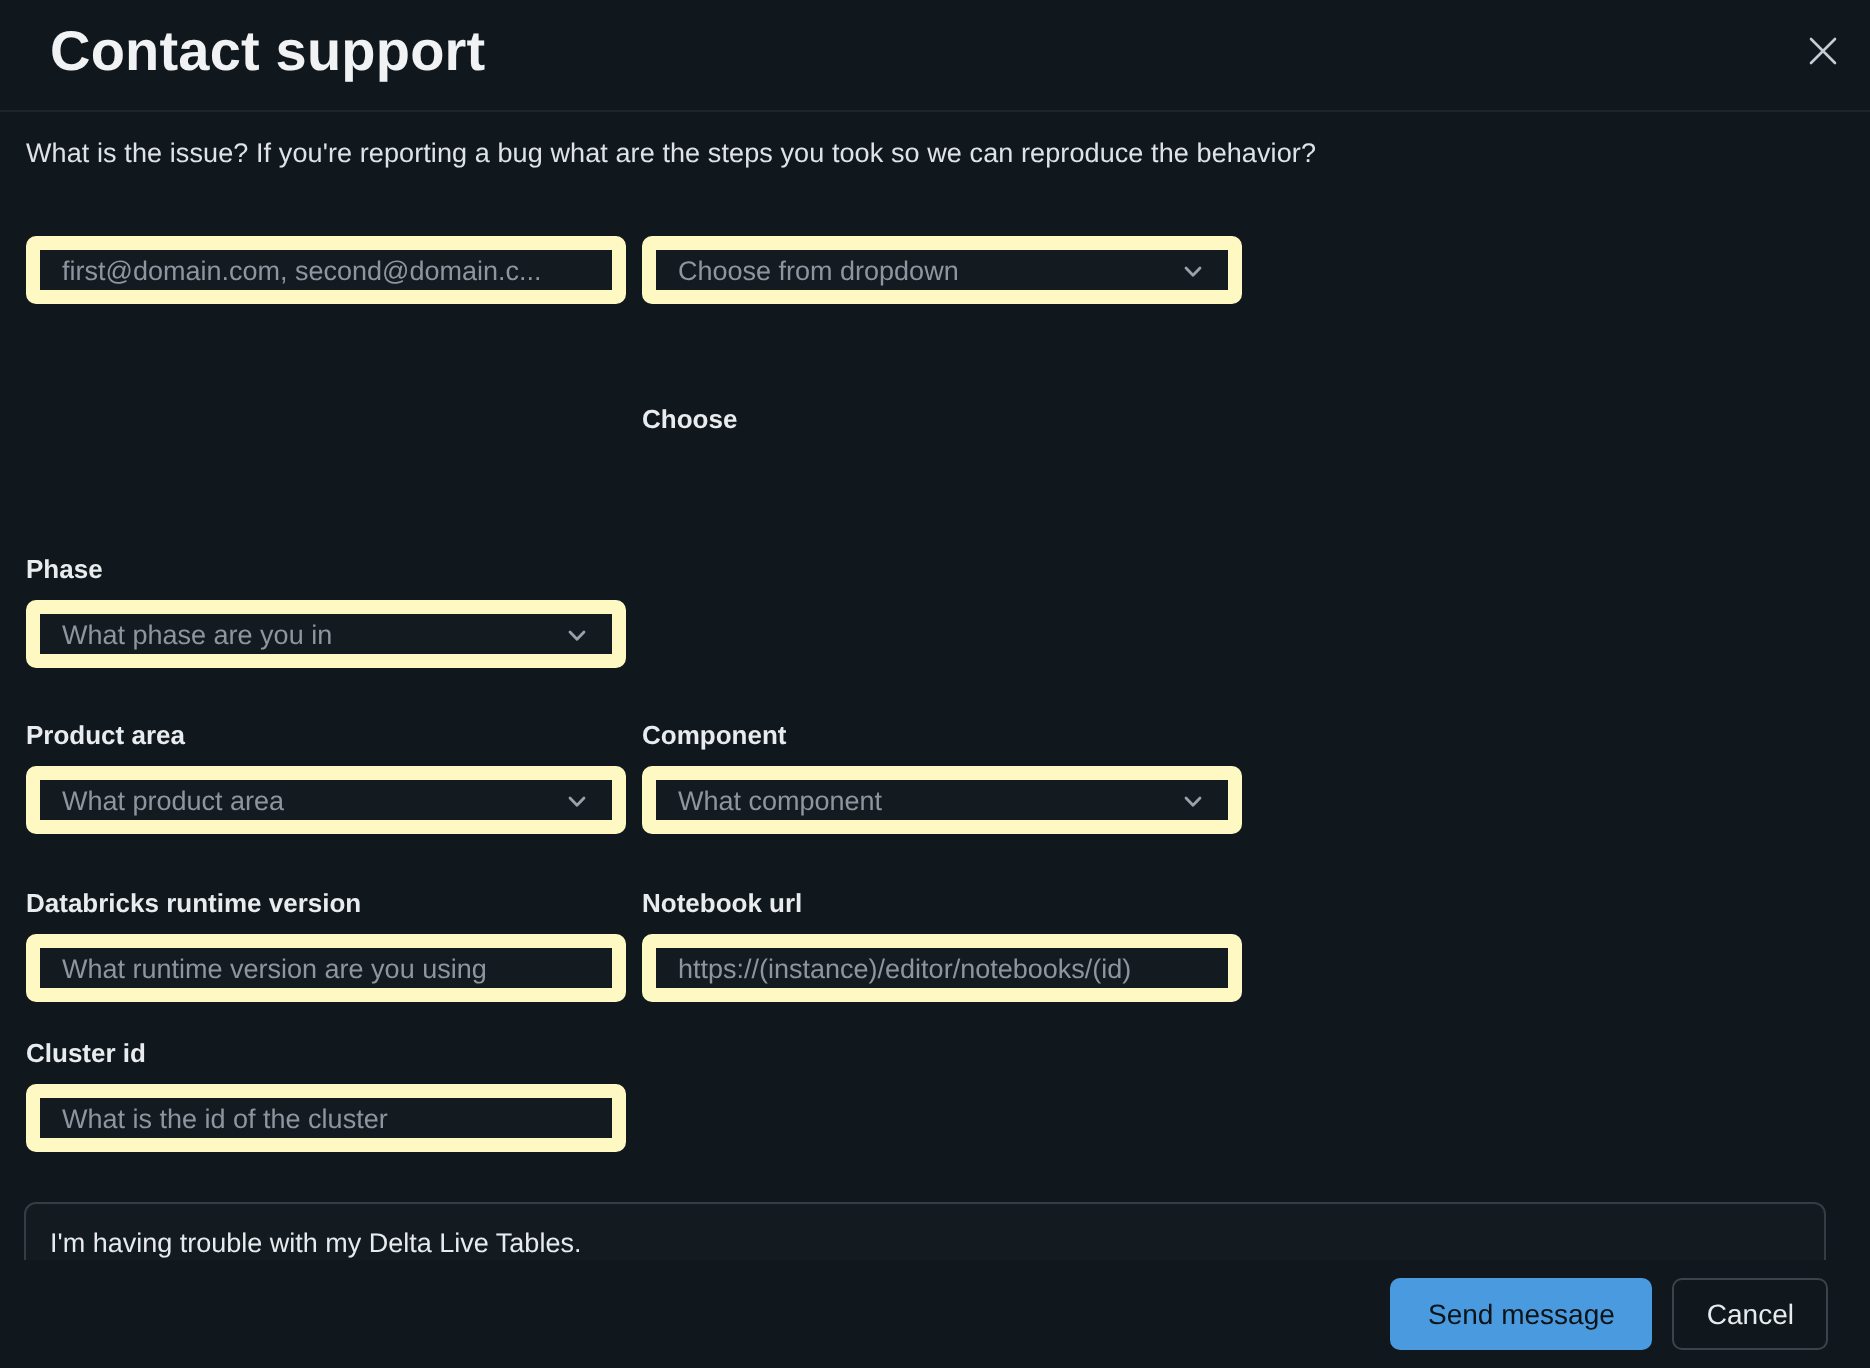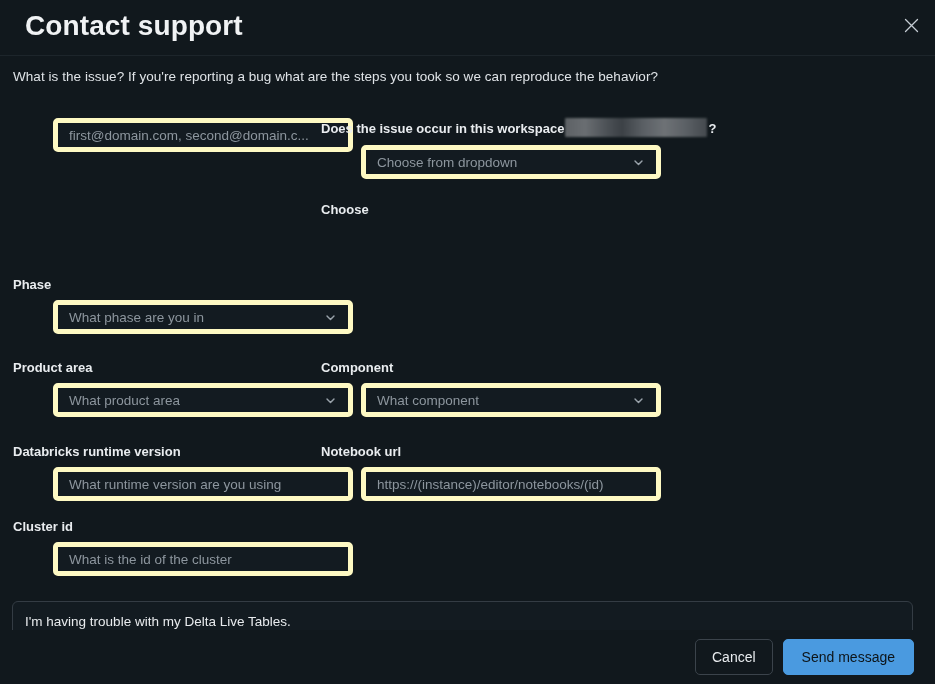--- a/index.html
+++ b/index.html
@@ -102,7 +102,7 @@
     width: 300px;
     height: 34px;
     background: #131b21;
-    border: 5px solid #fef9c3;
+    border: 7px solid #fef9c3;
     border-radius: 5px;
     display: flex;
     align-items: center;
@@ -113,7 +113,6 @@
     position: relative;
     white-space: nowrap;
     overflow: hidden;
-    margin-left: 40px;
   }
   .control.input { cursor: text; }
   .control .placeholder {

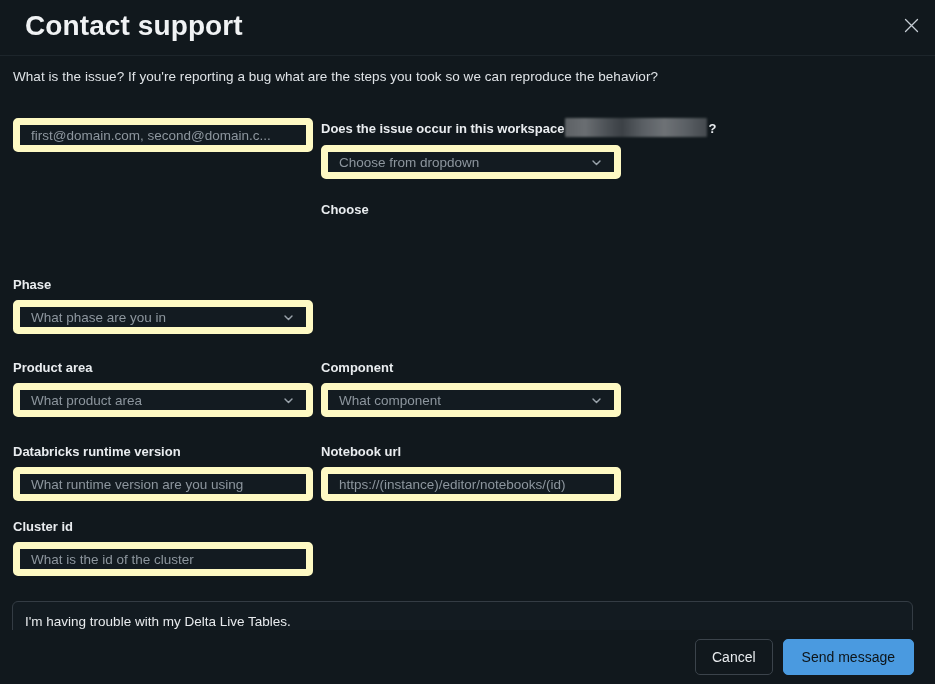--- a/index.html
+++ b/index.html
@@ -209,7 +209,6 @@
   </div>
 
   <div class="field" style="left:321px; top:8px;">
-    <label class="field-label"><span>Does the issue occur in this workspace</span><span class="redacted"></span><span>?</span></label>
     <div class="control">
       <span class="placeholder">Choose from dropdown</span>
       <span class="chev">

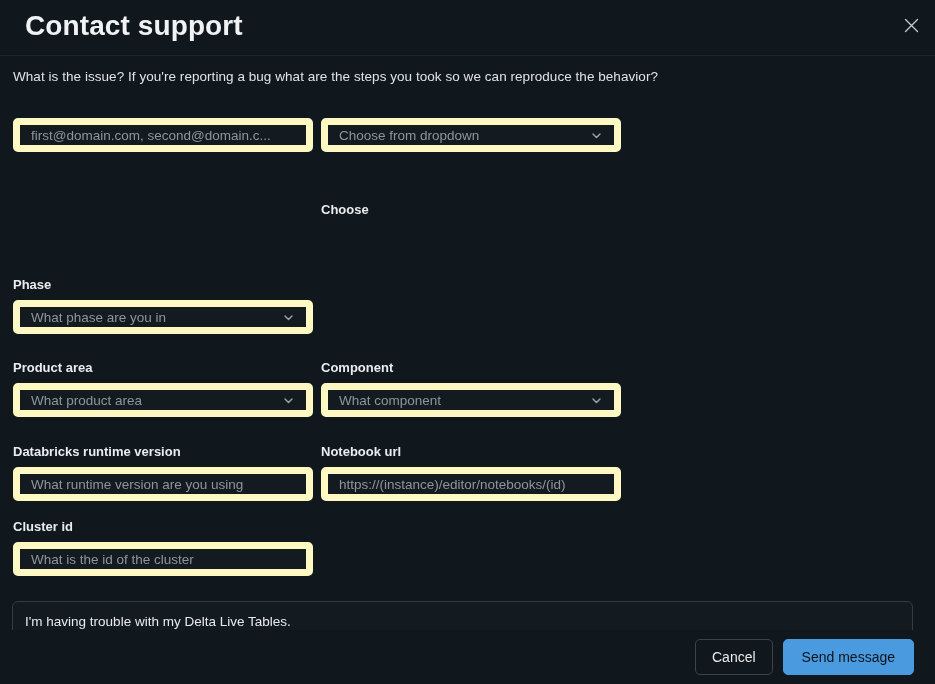--- a/index.html
+++ b/index.html
@@ -288,8 +288,8 @@
 <div class="message-area">I'm having trouble with my Delta Live Tables.</div>
 
 <div class="modal-footer">
+  <button class="btn btn-primary">Send message</button>
   <button class="btn btn-secondary">Cancel</button>
-  <button class="btn btn-primary">Send message</button>
 </div>
 
 </body></html>

